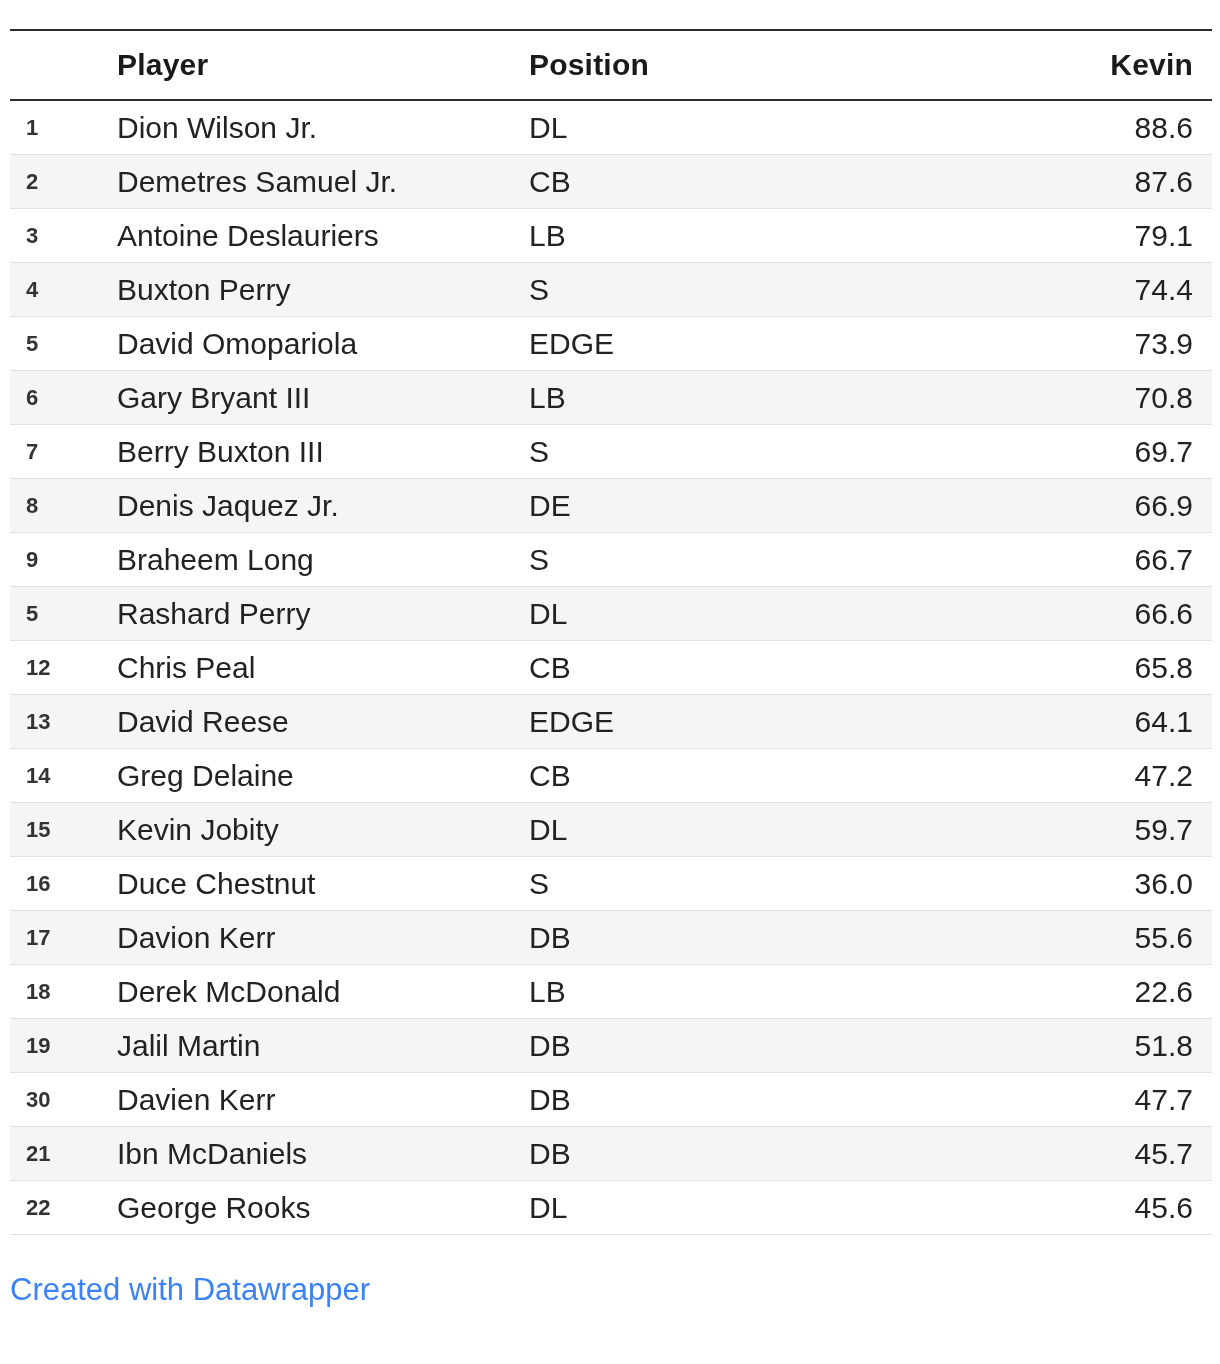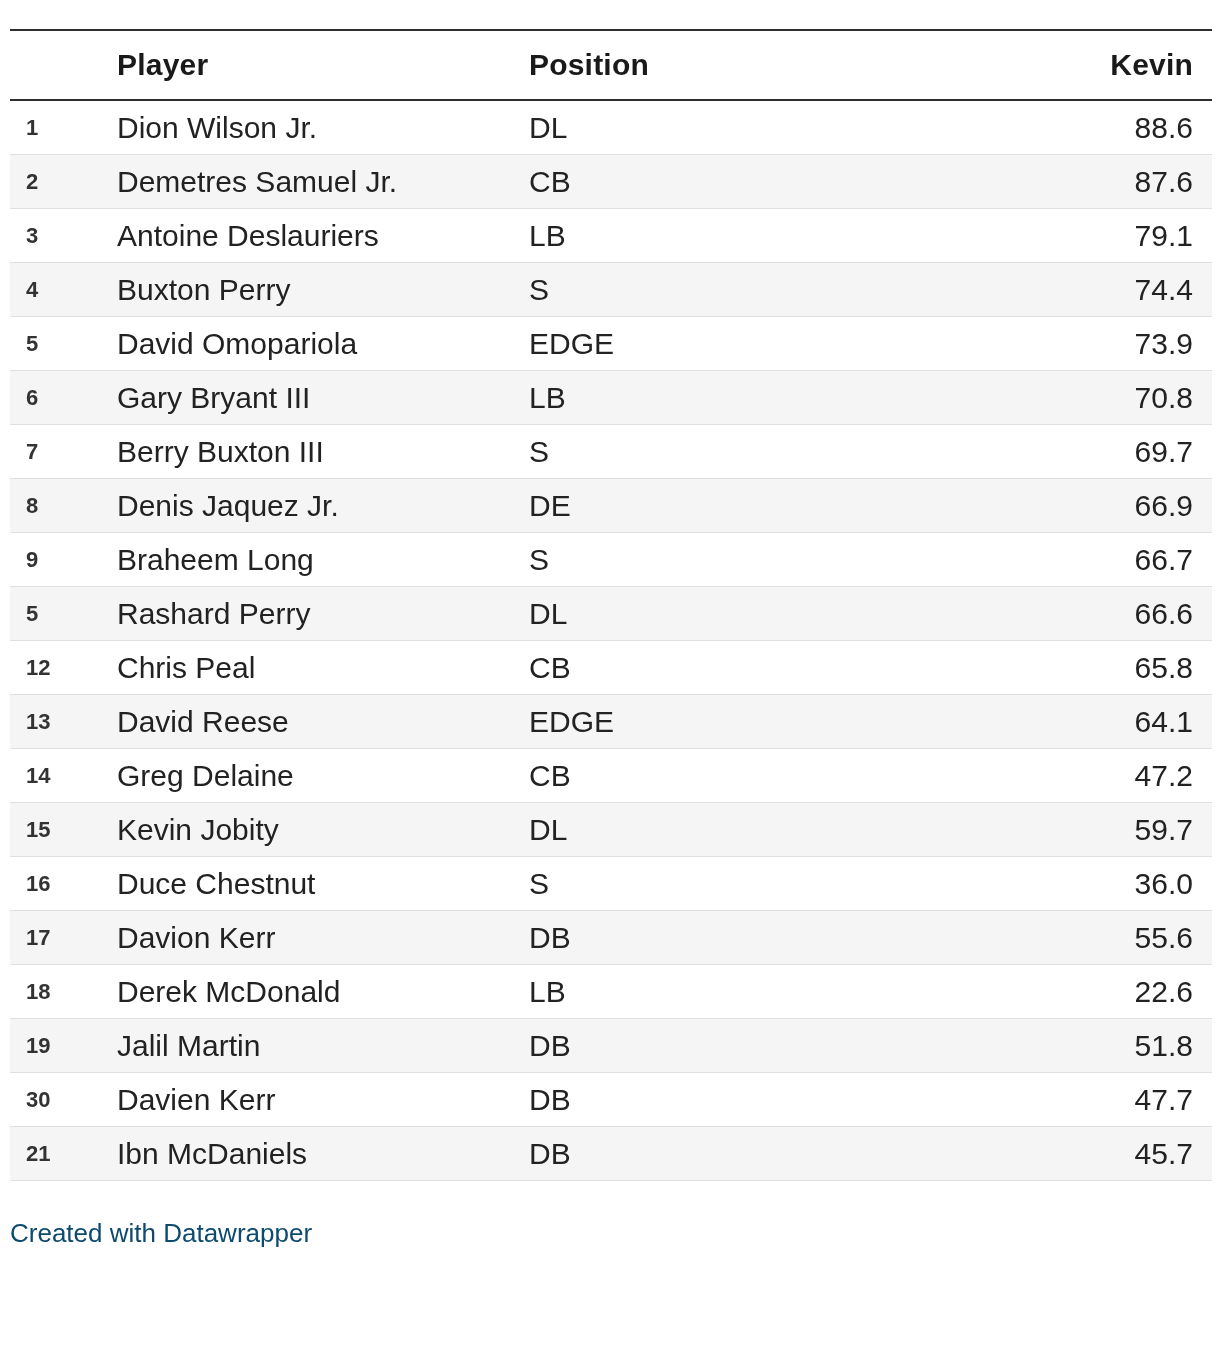--- a/index.html
+++ b/index.html
@@ -209,6 +209,12 @@
           <td class="col-position">DB</td>
           <td class="col-grade">45.7</td>
         </tr>
+        <tr>
+          <td class="col-rank">22</td>
+          <td class="col-player">George Rooks</td>
+          <td class="col-position">DL</td>
+          <td class="col-grade">45.6</td>
+        </tr>
       </tbody>
   </table>
 </div>

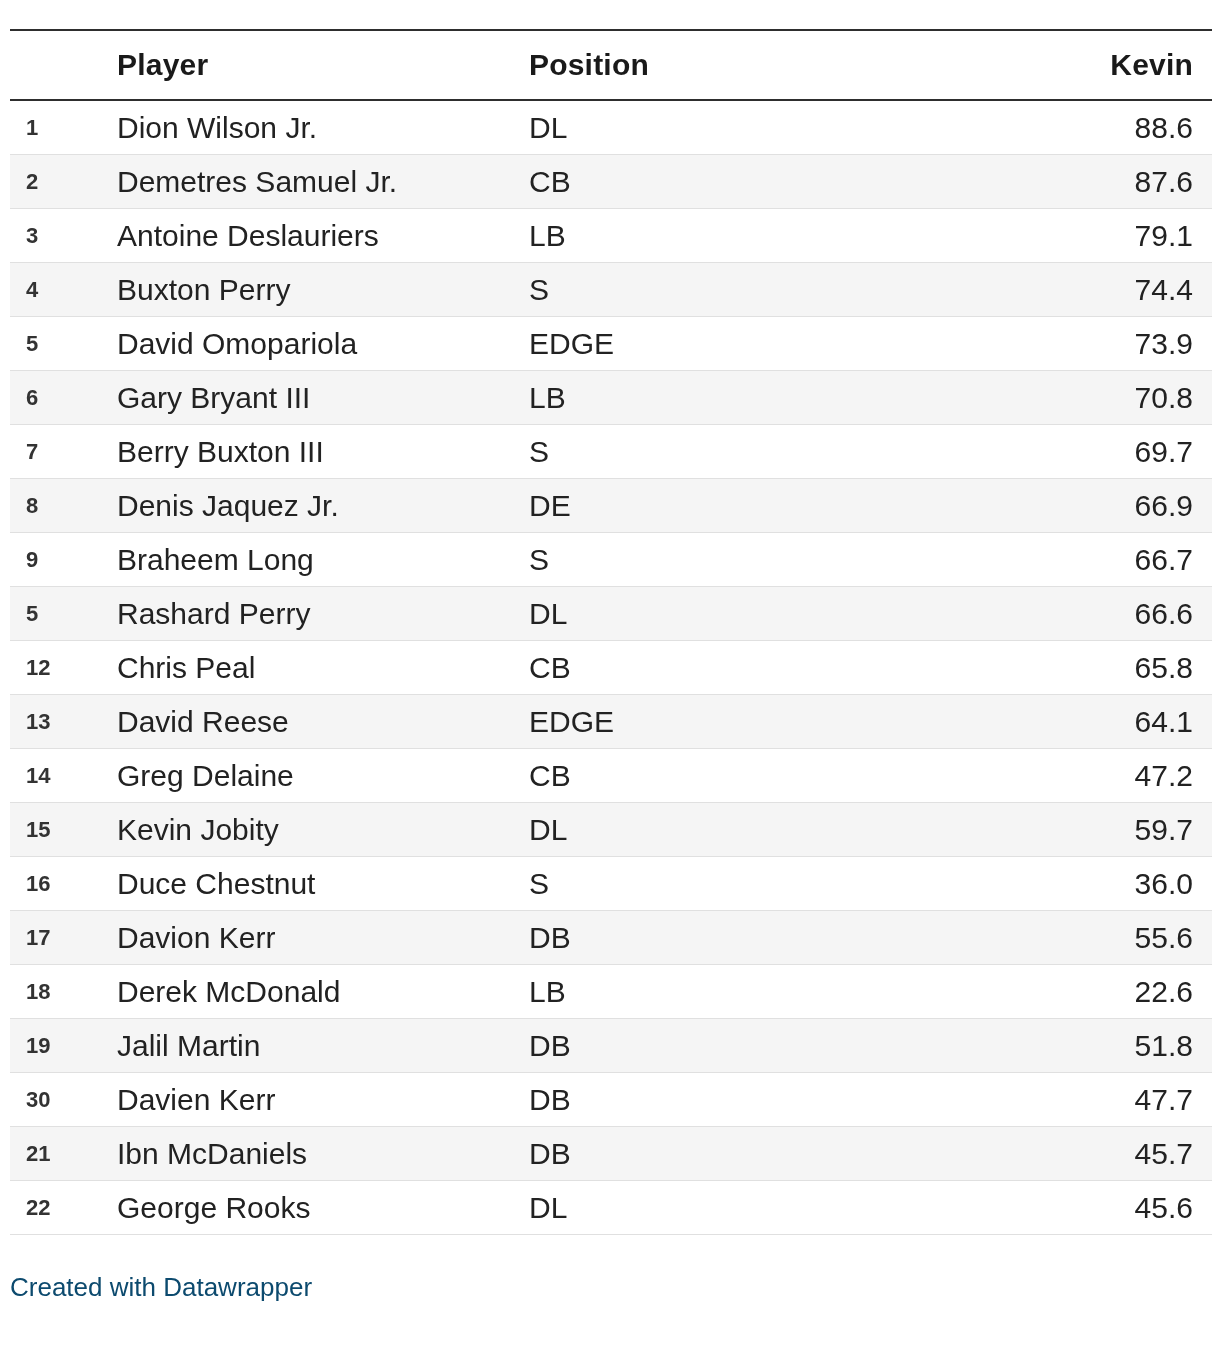--- a/index.html
+++ b/index.html
@@ -65,8 +65,8 @@
   }
   .footer {
     margin: 37px 8px 0 10px;
-    font-size: 26px;
-    color: #0c4a6e;
+    font-size: 31px;
+    color: #3b82f6;
   }
 </style>
 </head>

